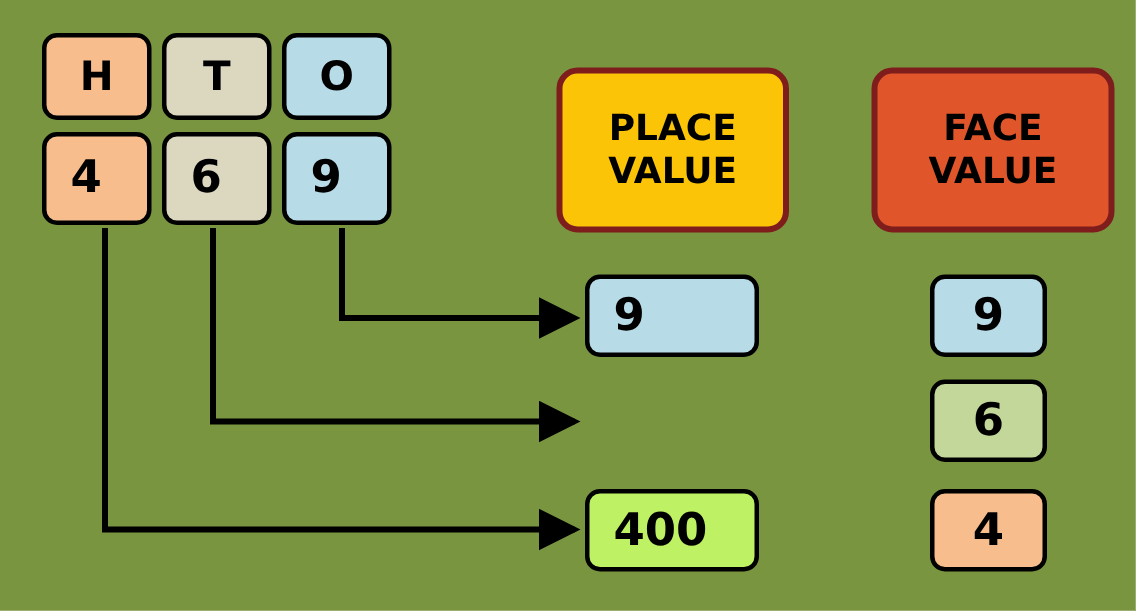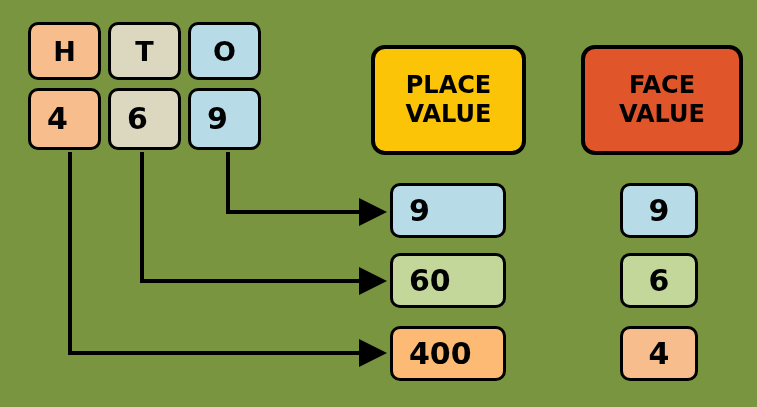--- a/index.html
+++ b/index.html
@@ -41,7 +41,7 @@
   .label-card {
     position: absolute;
     box-sizing: border-box;
-    border: 4px solid #000000;
+    border: 4px solid #7f1d1d;
     border-radius: 14px;
     display: flex;
     flex-direction: column;

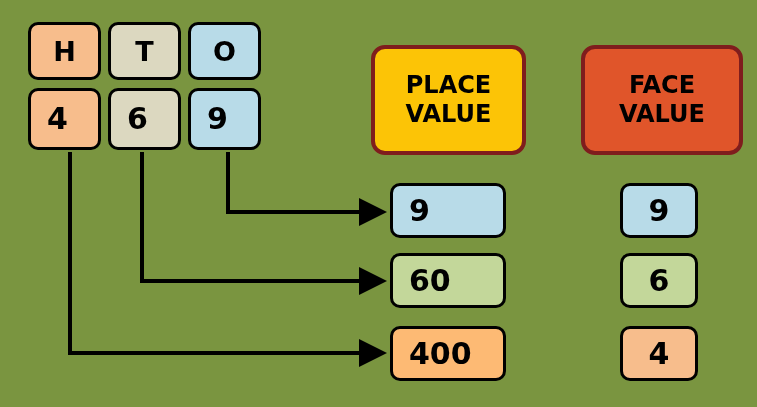--- a/index.html
+++ b/index.html
@@ -119,9 +119,6 @@
   <div class="box leftpad val-box" style="left:390px; top:183px; width:116px; height:55px; background:#b8dbe8;">
     <span>9</span>
   </div>
-  <div class="box leftpad val-box" style="left:390px; top:253px; width:116px; height:55px; background:#c3d79a;">
-    <span>60</span>
-  </div>
   <div class="box leftpad val-box" style="left:390px; top:326px; width:116px; height:55px; background:#fdba74;">
     <span>400</span>
   </div>

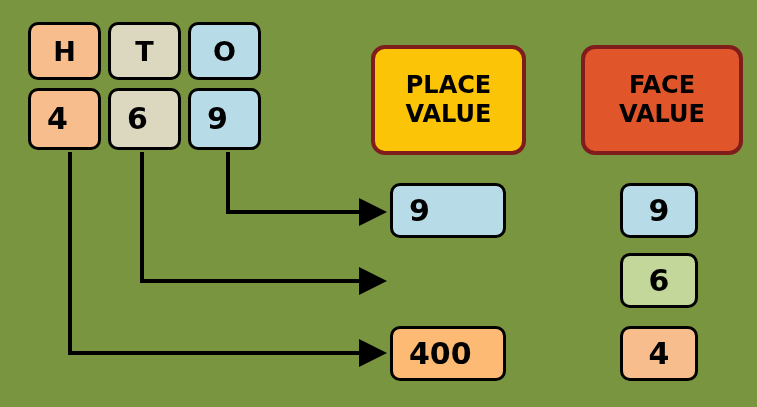--- a/index.html
+++ b/index.html
@@ -119,7 +119,7 @@
   <div class="box leftpad val-box" style="left:390px; top:183px; width:116px; height:55px; background:#b8dbe8;">
     <span>9</span>
   </div>
-  <div class="box leftpad val-box" style="left:390px; top:326px; width:116px; height:55px; background:#fdba74;">
+  <div class="box leftpad val-box" style="left:390px; top:326px; width:116px; height:55px; background:#bef264;">
     <span>400</span>
   </div>
 

